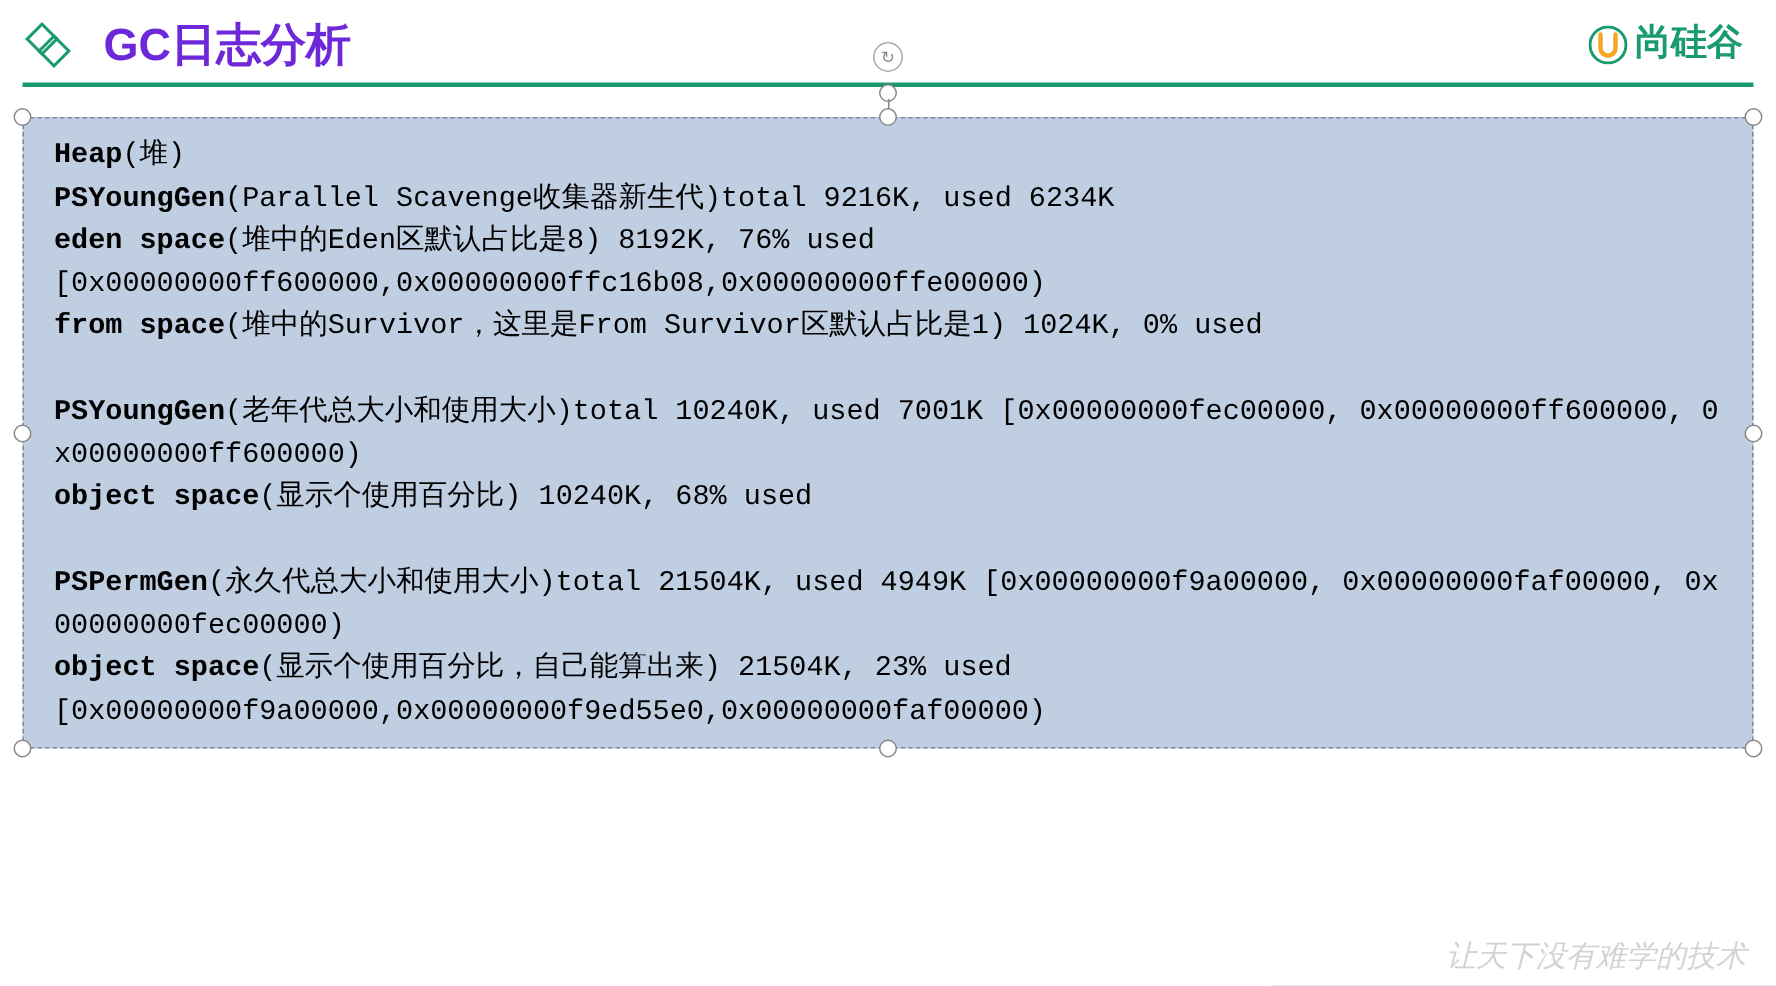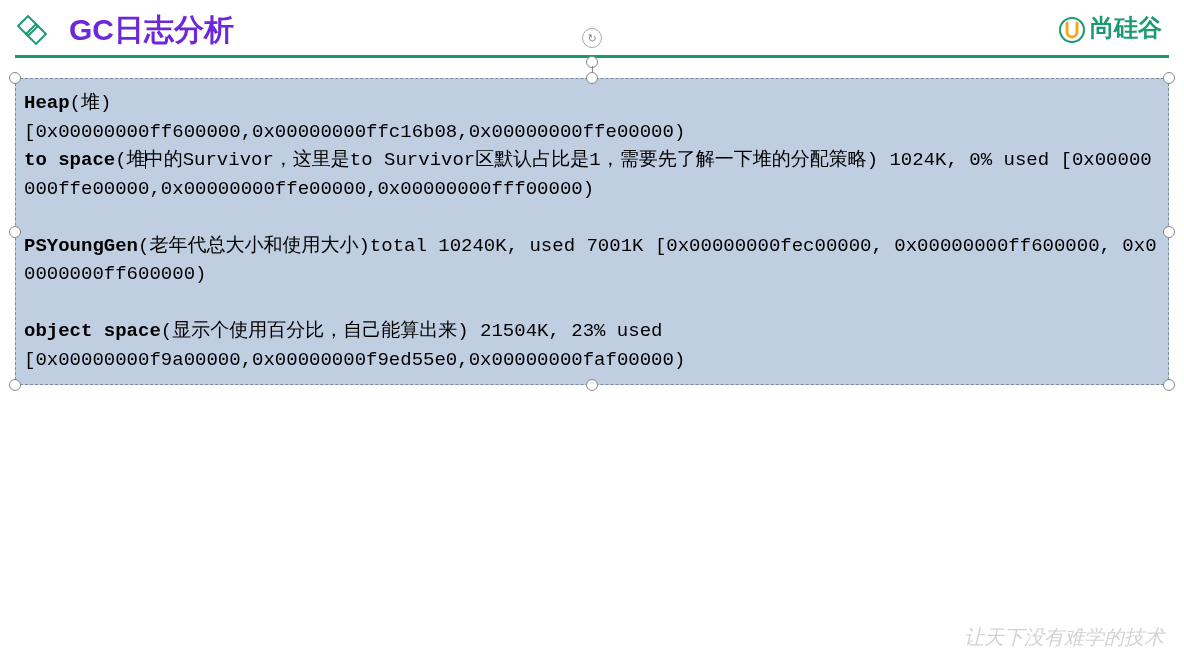--- a/index.html
+++ b/index.html
@@ -80,7 +80,7 @@
   .box {
     border: 1px dashed #7a8aa0;
     background: #c0cee2;
-    padding: 10px 8px;
+    padding: 10px 20px;
     font-family: "Consolas","Courier New", monospace;
     font-size: 19px;
     line-height: 1.5;

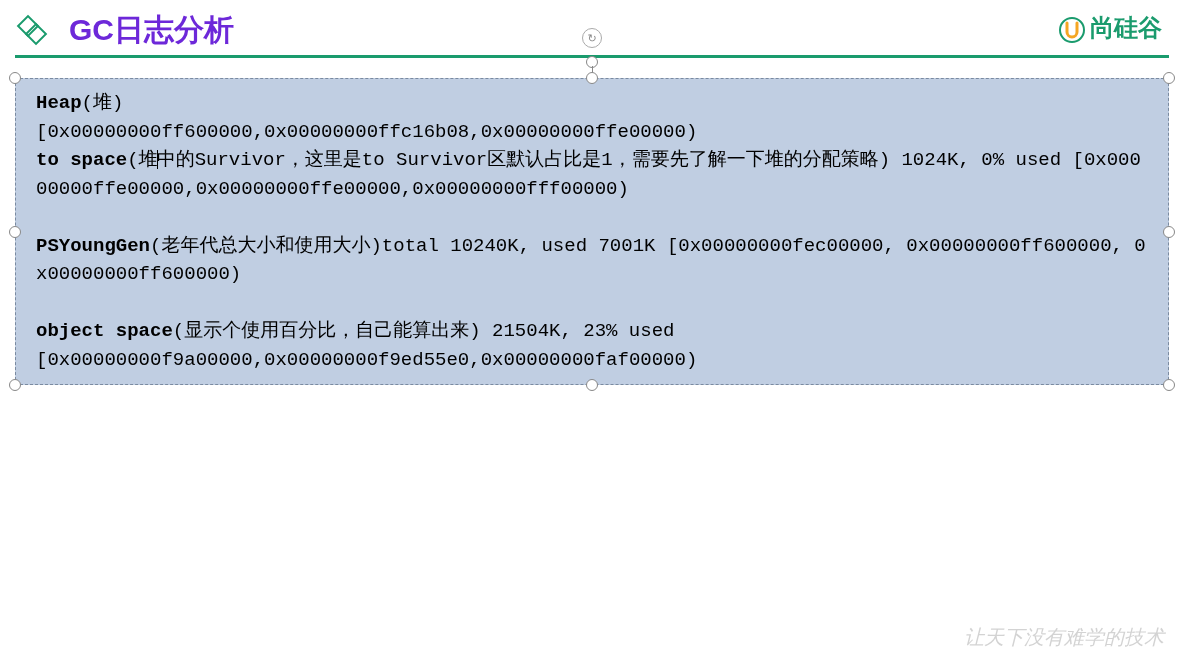--- a/index.html
+++ b/index.html
@@ -176,6 +176,7 @@
 
   <div class="box">
     <div><span class="bold">Heap</span><span>(堆)</span></div>
+    <div><span class="bold">PSYoungGen</span><span>(Parallel Scavenge收集器新生代)total 9216K, used 6234K</span></div>
     <div>[0x00000000ff600000,0x00000000ffc16b08,0x00000000ffe00000)</div>
     <div><span class="bold">to space</span><span>(堆</span><span class="cursor-bar"></span><span>中的Survivor，这里是to Survivor区默认占比是1，需要先了解一下堆的分配策略) 1024K, 0% used [0x00000000ffe00000,0x00000000ffe00000,0x00000000fff00000)</span></div>
     <div>&nbsp;</div>

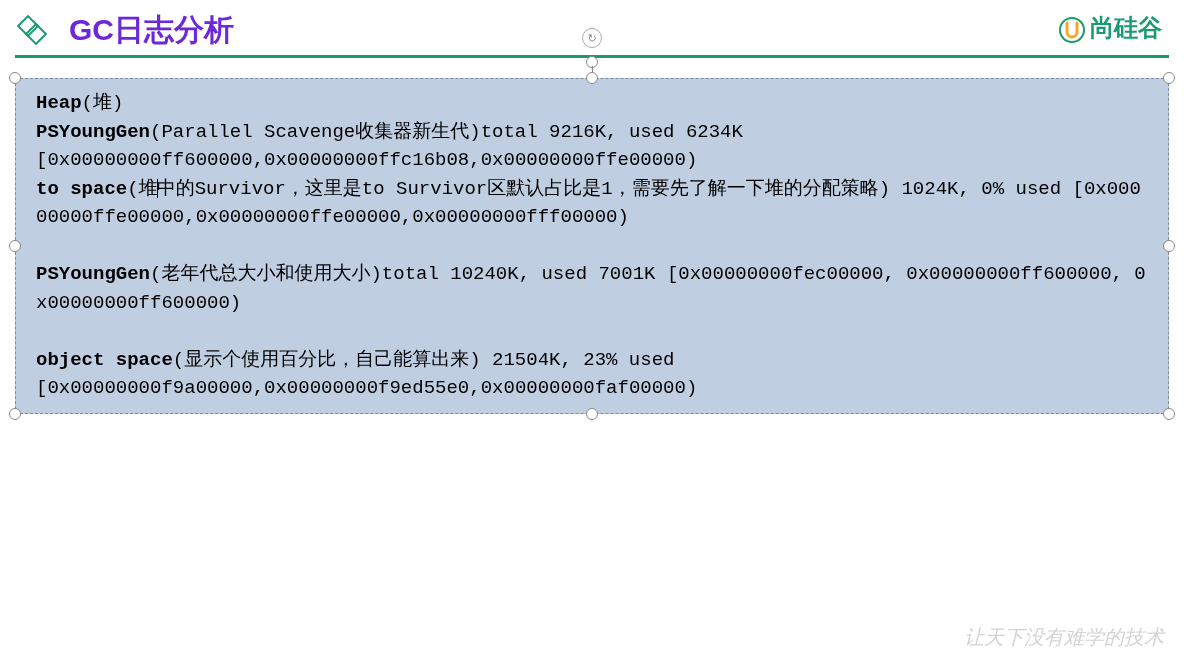--- a/index.html
+++ b/index.html
@@ -177,6 +177,7 @@
   <div class="box">
     <div><span class="bold">Heap</span><span>(堆)</span></div>
     <div><span class="bold">PSYoungGen</span><span>(Parallel Scavenge收集器新生代)total 9216K, used 6234K</span></div>
+    <div><span class="bold">eden space</span><span>(堆中的Eden区默认占比是8) 8192K, 76% used</span></div>
     <div>[0x00000000ff600000,0x00000000ffc16b08,0x00000000ffe00000)</div>
     <div><span class="bold">to space</span><span>(堆</span><span class="cursor-bar"></span><span>中的Survivor，这里是to Survivor区默认占比是1，需要先了解一下堆的分配策略) 1024K, 0% used [0x00000000ffe00000,0x00000000ffe00000,0x00000000fff00000)</span></div>
     <div>&nbsp;</div>

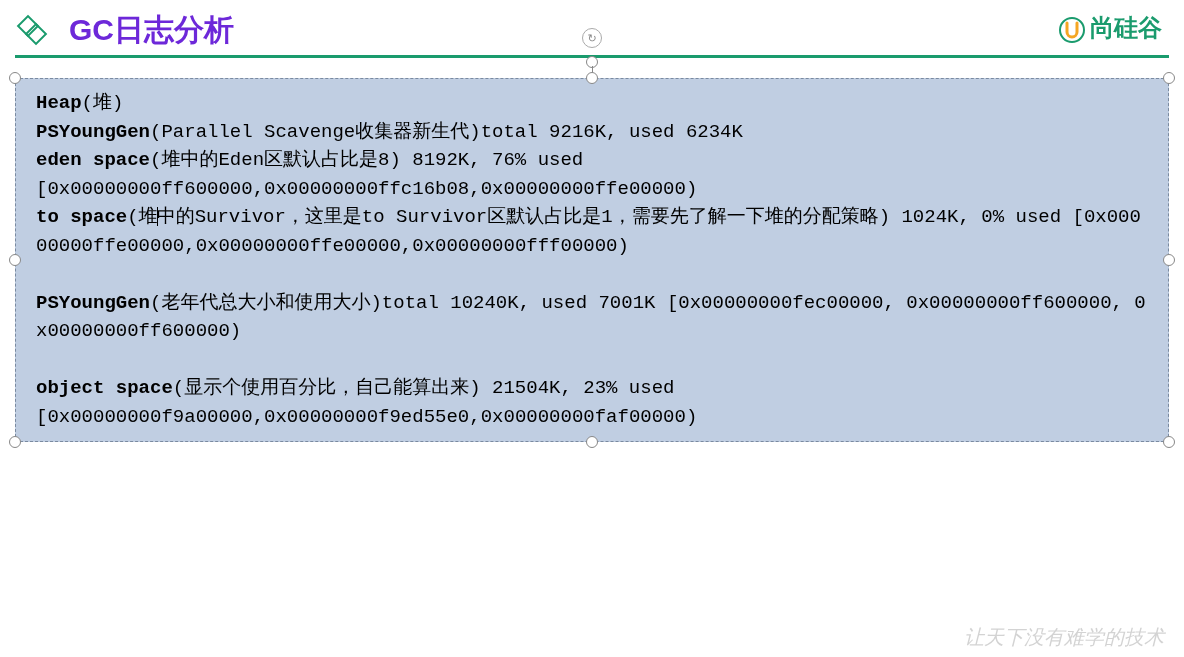--- a/index.html
+++ b/index.html
@@ -179,6 +179,7 @@
     <div><span class="bold">PSYoungGen</span><span>(Parallel Scavenge收集器新生代)total 9216K, used 6234K</span></div>
     <div><span class="bold">eden space</span><span>(堆中的Eden区默认占比是8) 8192K, 76% used</span></div>
     <div>[0x00000000ff600000,0x00000000ffc16b08,0x00000000ffe00000)</div>
+    <div><span class="bold">from space</span><span>(堆中的Survivor，这里是From Survivor区默认占比是1) 1024K, 0% used</span></div>
     <div><span class="bold">to space</span><span>(堆</span><span class="cursor-bar"></span><span>中的Survivor，这里是to Survivor区默认占比是1，需要先了解一下堆的分配策略) 1024K, 0% used [0x00000000ffe00000,0x00000000ffe00000,0x00000000fff00000)</span></div>
     <div>&nbsp;</div>
     <div><span class="bold">PSYoungGen</span><span>(老年代总大小和使用大小)total 10240K, used 7001K [0x00000000fec00000, 0x00000000ff600000, 0x00000000ff600000)</span></div>

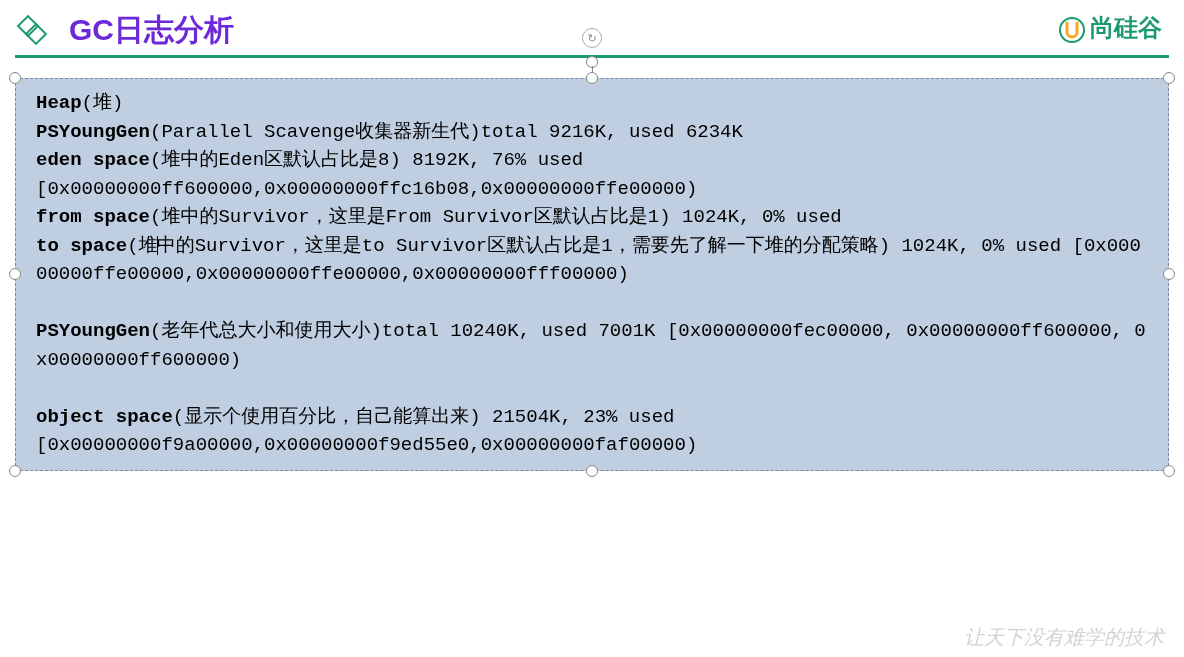--- a/index.html
+++ b/index.html
@@ -180,7 +180,6 @@
     <div><span class="bold">eden space</span><span>(堆中的Eden区默认占比是8) 8192K, 76% used</span></div>
     <div>[0x00000000ff600000,0x00000000ffc16b08,0x00000000ffe00000)</div>
     <div><span class="bold">from space</span><span>(堆中的Survivor，这里是From Survivor区默认占比是1) 1024K, 0% used</span></div>
-    <div><span class="bold">to space</span><span>(堆</span><span class="cursor-bar"></span><span>中的Survivor，这里是to Survivor区默认占比是1，需要先了解一下堆的分配策略) 1024K, 0% used [0x00000000ffe00000,0x00000000ffe00000,0x00000000fff00000)</span></div>
     <div>&nbsp;</div>
     <div><span class="bold">PSYoungGen</span><span>(老年代总大小和使用大小)total 10240K, used 7001K [0x00000000fec00000, 0x00000000ff600000, 0x00000000ff600000)</span></div>
     <div>&nbsp;</div>

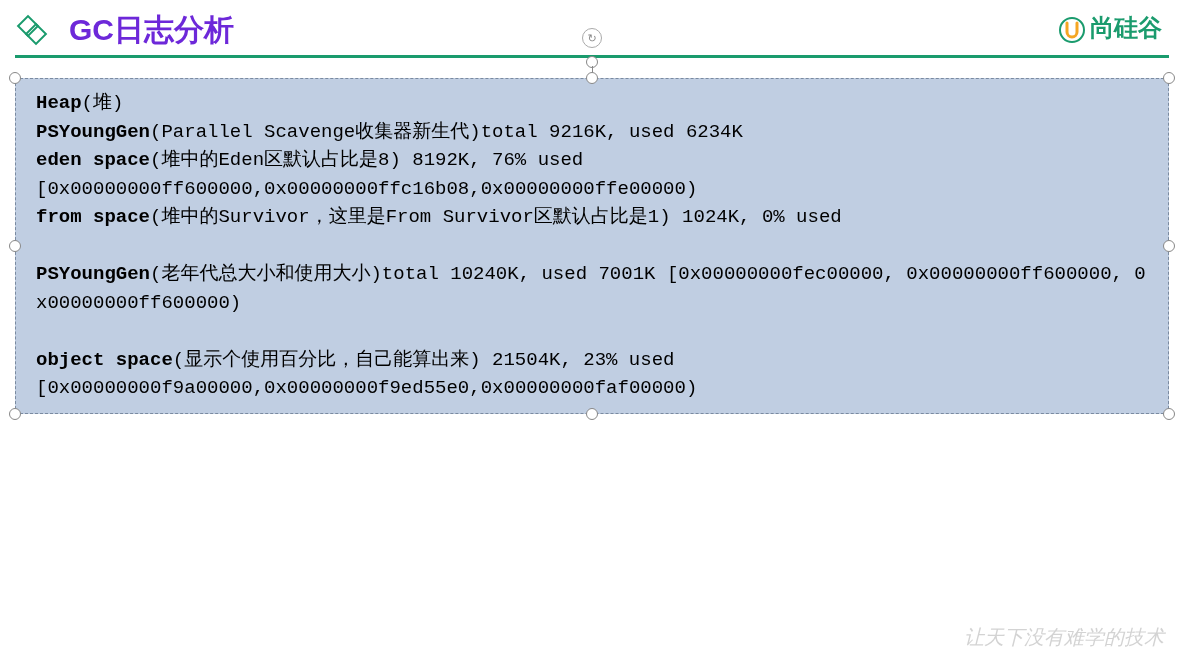--- a/index.html
+++ b/index.html
@@ -182,6 +182,7 @@
     <div><span class="bold">from space</span><span>(堆中的Survivor，这里是From Survivor区默认占比是1) 1024K, 0% used</span></div>
     <div>&nbsp;</div>
     <div><span class="bold">PSYoungGen</span><span>(老年代总大小和使用大小)total 10240K, used 7001K [0x00000000fec00000, 0x00000000ff600000, 0x00000000ff600000)</span></div>
+    <div><span class="bold">object space</span><span>(显示个使用百分比) 10240K, 68% used</span></div>
     <div>&nbsp;</div>
     <div><span class="bold">object space</span><span>(显示个使用百分比，自己能算出来) 21504K, 23% used</span></div>
     <div>[0x00000000f9a00000,0x00000000f9ed55e0,0x00000000faf00000)</div>

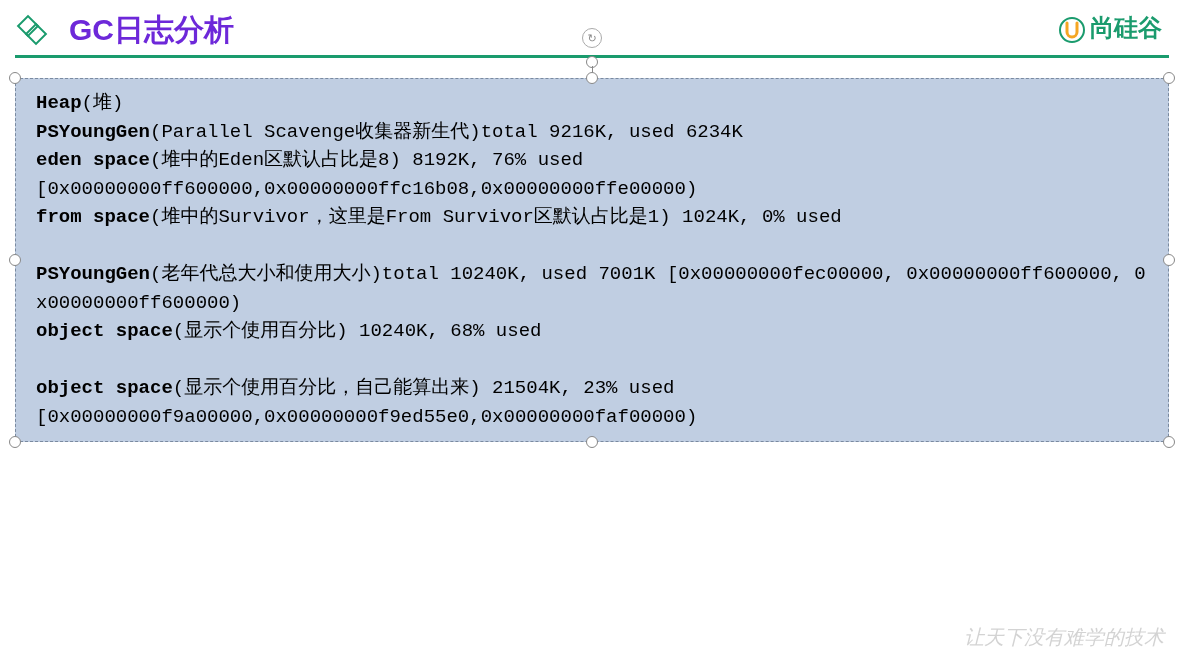--- a/index.html
+++ b/index.html
@@ -184,6 +184,7 @@
     <div><span class="bold">PSYoungGen</span><span>(老年代总大小和使用大小)total 10240K, used 7001K [0x00000000fec00000, 0x00000000ff600000, 0x00000000ff600000)</span></div>
     <div><span class="bold">object space</span><span>(显示个使用百分比) 10240K, 68% used</span></div>
     <div>&nbsp;</div>
+    <div><span class="bold">PSPermGen</span><span>(永久代总大小和使用大小)total 21504K, used 4949K [0x00000000f9a00000, 0x00000000faf00000, 0x00000000fec00000)</span></div>
     <div><span class="bold">object space</span><span>(显示个使用百分比，自己能算出来) 21504K, 23% used</span></div>
     <div>[0x00000000f9a00000,0x00000000f9ed55e0,0x00000000faf00000)</div>
   </div>

